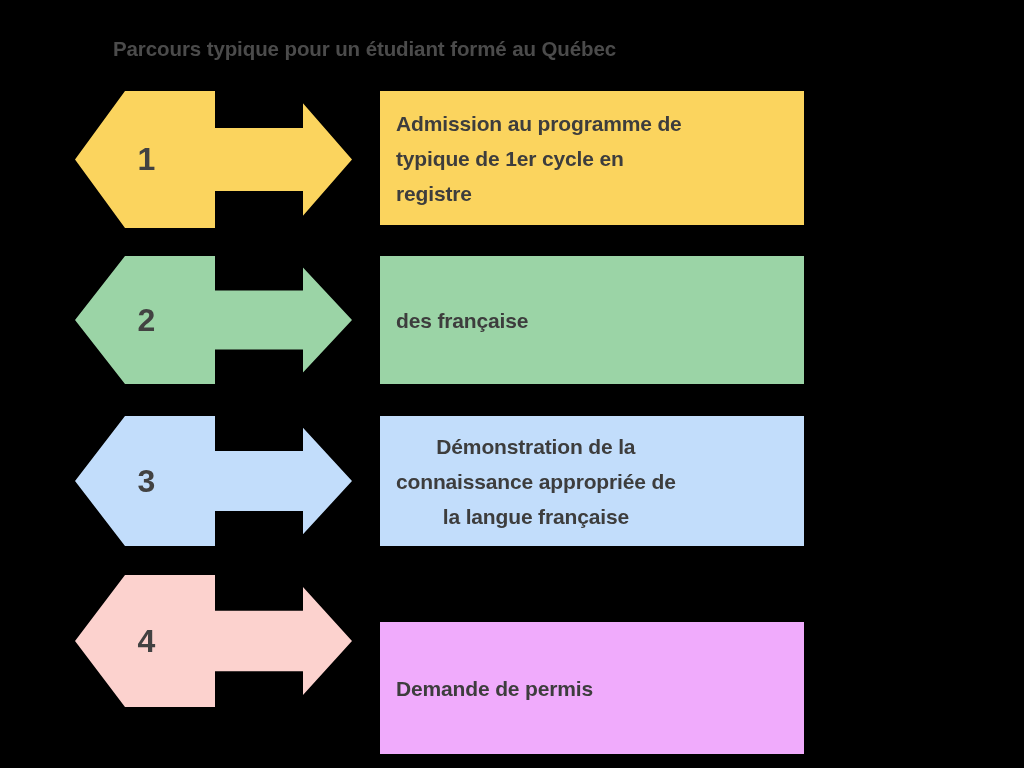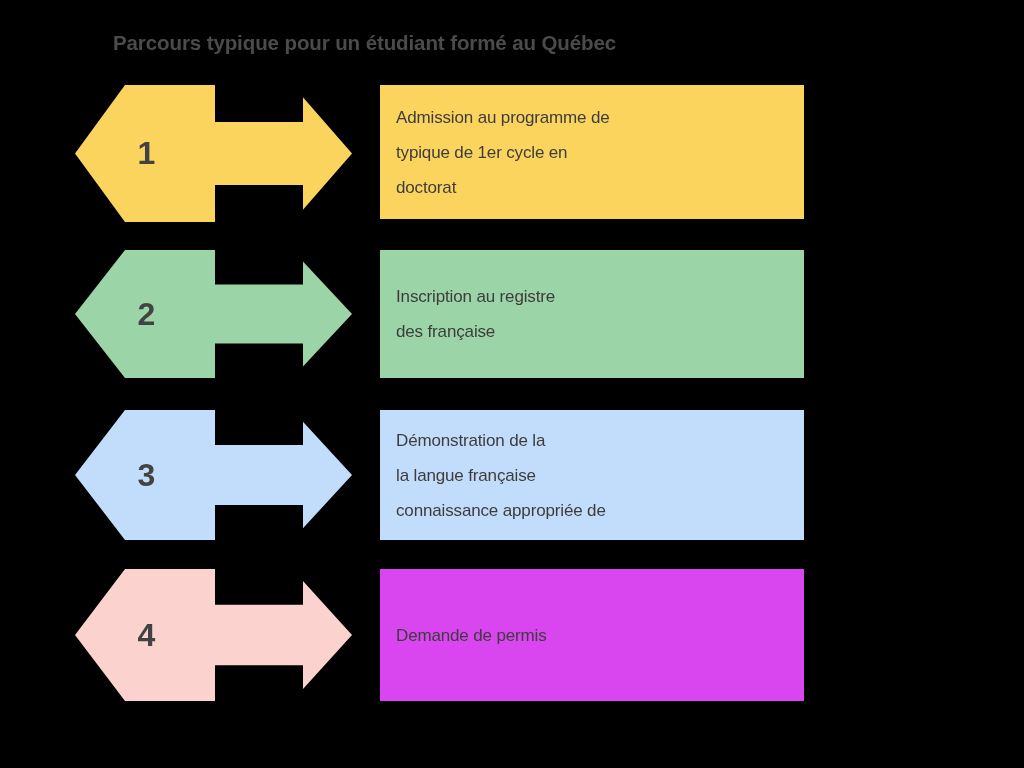--- a/index.html
+++ b/index.html
@@ -19,7 +19,7 @@
 
   #stage {
     position: absolute;
-    left: 0; top: 10px;
+    left: 0; top: 16px;
     width: 1024px;
     height: 704px;
   }

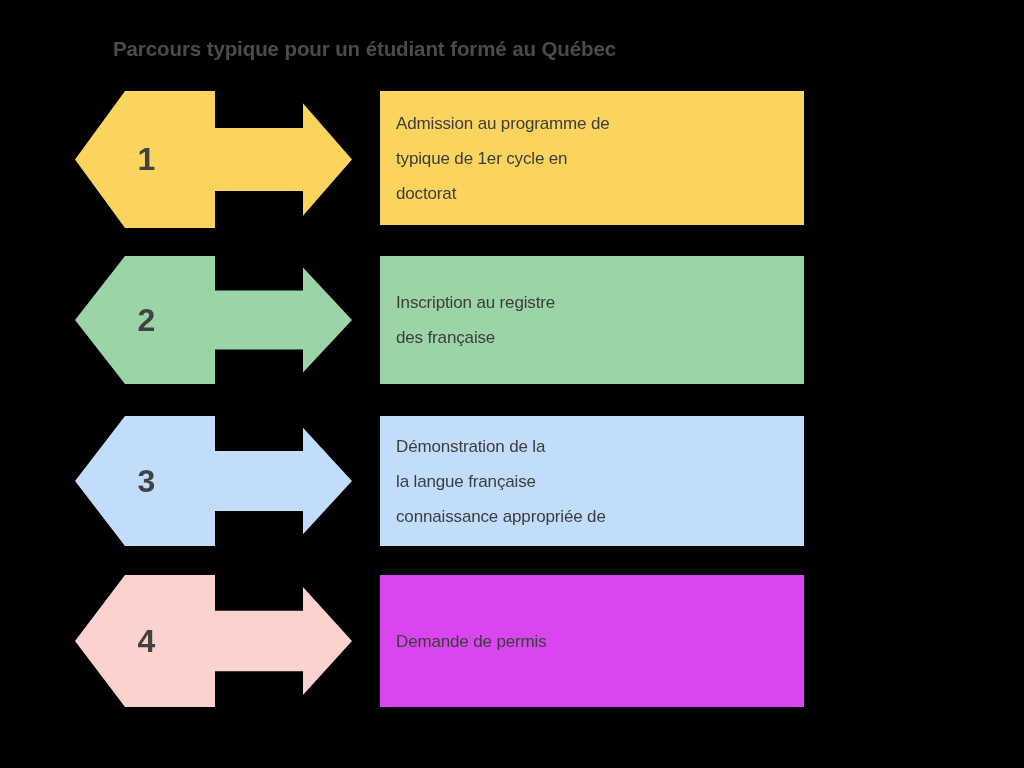--- a/index.html
+++ b/index.html
@@ -110,8 +110,8 @@
   }
 
   .step-text {
-    font-size: 17px;
-    font-weight: 400;
+    font-size: 21px;
+    font-weight: 700;
     line-height: 35px;
     color: #3d3d3d;
     letter-spacing: -0.15px;

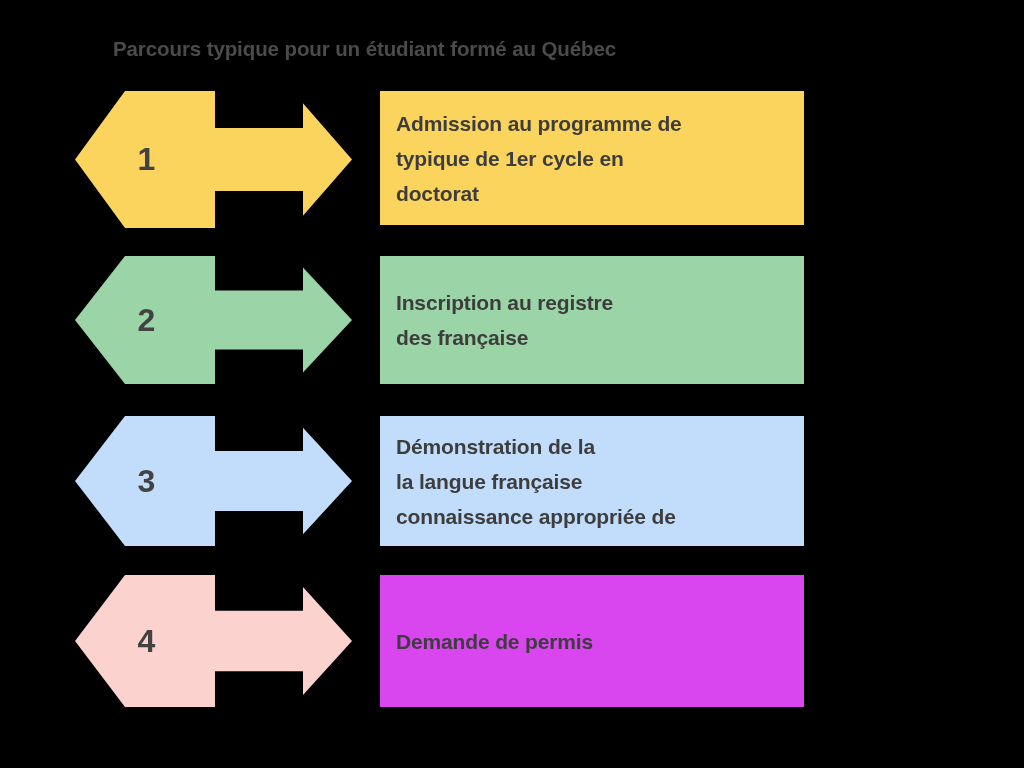--- a/index.html
+++ b/index.html
@@ -143,7 +143,7 @@
       <div class="step-text" style="color: rgb(61, 61, 61);">
         <div>Admission au programme de</div>
         <div>typique de 1er cycle en</div>
-        <div>doctorat</div>
+        <div>registre</div>
       </div>
     </div>
   </div>

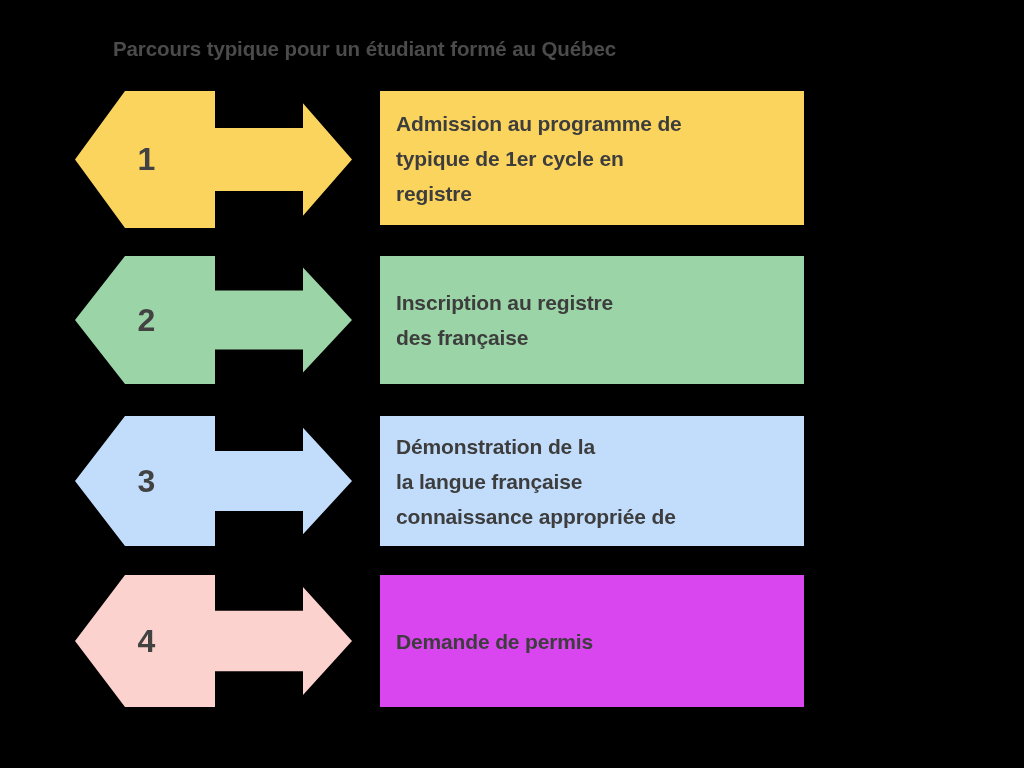--- a/index.html
+++ b/index.html
@@ -153,7 +153,6 @@
     <div class="step-number">2</div>
     <div class="step-box" style="background: rgb(155, 212, 166);">
       <div class="step-text" style="color: rgb(61, 61, 61);">
-        <div>Inscription au registre</div>
         <div>des française</div>
       </div>
     </div>

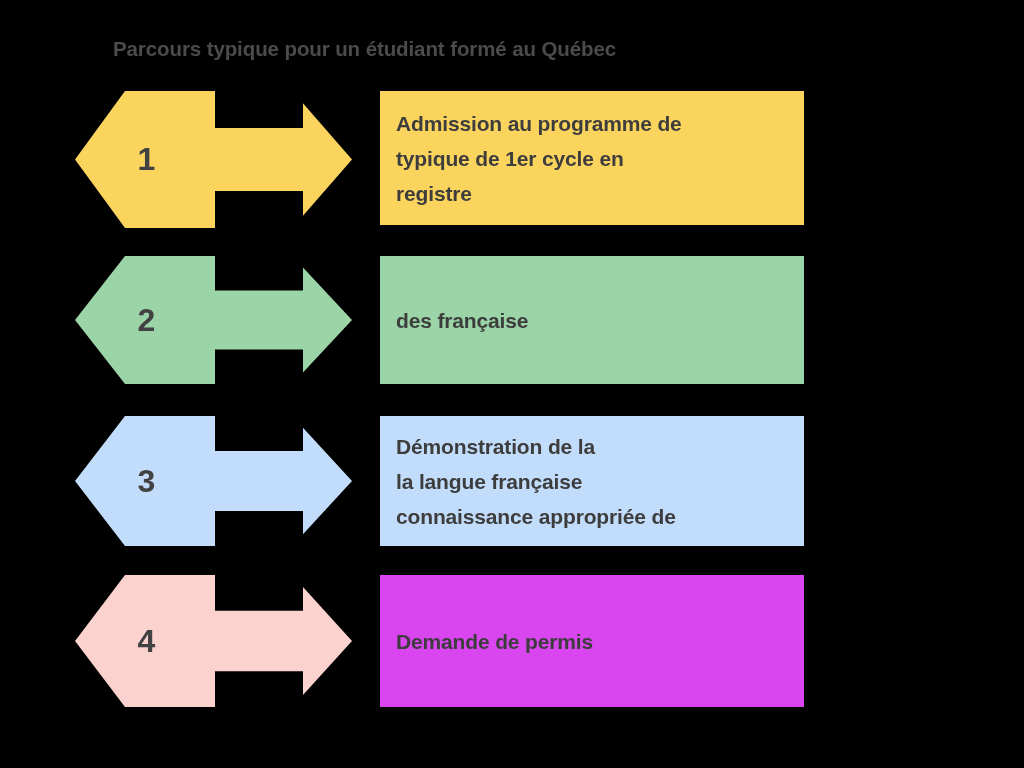--- a/index.html
+++ b/index.html
@@ -126,7 +126,7 @@
   
   #row-1 .step-box { top: 0px;  height: 134px; }
   #row-2 .step-box { top: 0px;  height: 128px; }
-  #row-3 .step-box { top: 0px;  height: 130px; }
+  #row-3 .step-box { top: 0px;  height: 130px; text-align: center; }
   #row-4 .step-box { top: 0px;  height: 132px; }
 </style>
 </head>

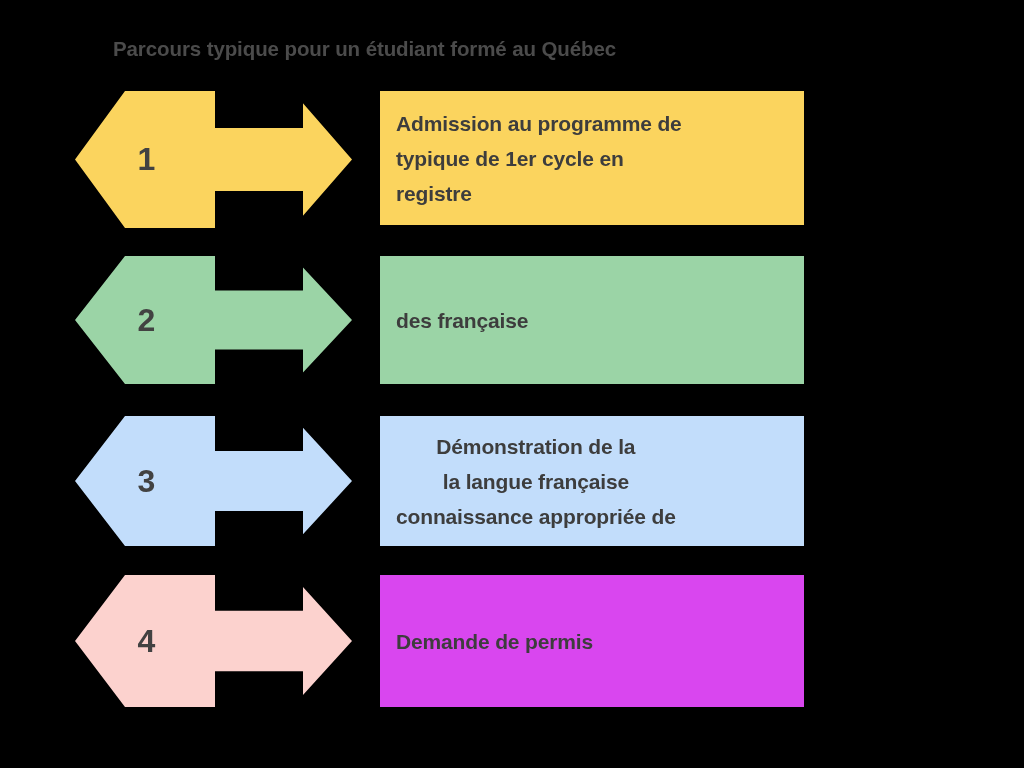--- a/index.html
+++ b/index.html
@@ -164,8 +164,8 @@
     <div class="step-box" style="background: rgb(194, 221, 251);">
       <div class="step-text" style="color: rgb(61, 61, 61);">
         <div>Démonstration de la</div>
+        <div>connaissance appropriée de</div>
         <div>la langue française</div>
-        <div>connaissance appropriée de</div>
       </div>
     </div>
   </div>

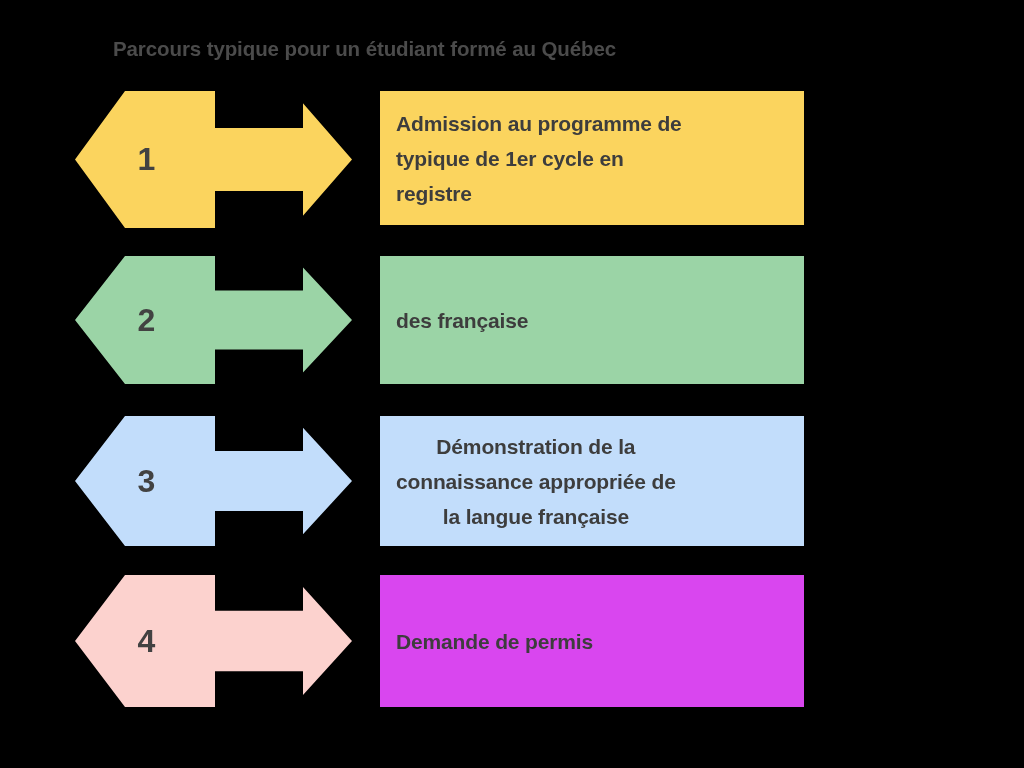--- a/index.html
+++ b/index.html
@@ -173,7 +173,7 @@
   <div class="step-row" id="row-4">
     <div class="step-shape" style="background: rgb(252, 210, 206);"></div>
     <div class="step-number">4</div>
-    <div class="step-box" style="background: #d946ef;">
+    <div class="step-box" style="background: #f0abfc; margin-top: 47px;">
       <div class="step-text" style="color: rgb(61, 61, 61);">
         <div>Demande de permis</div>
       </div>

